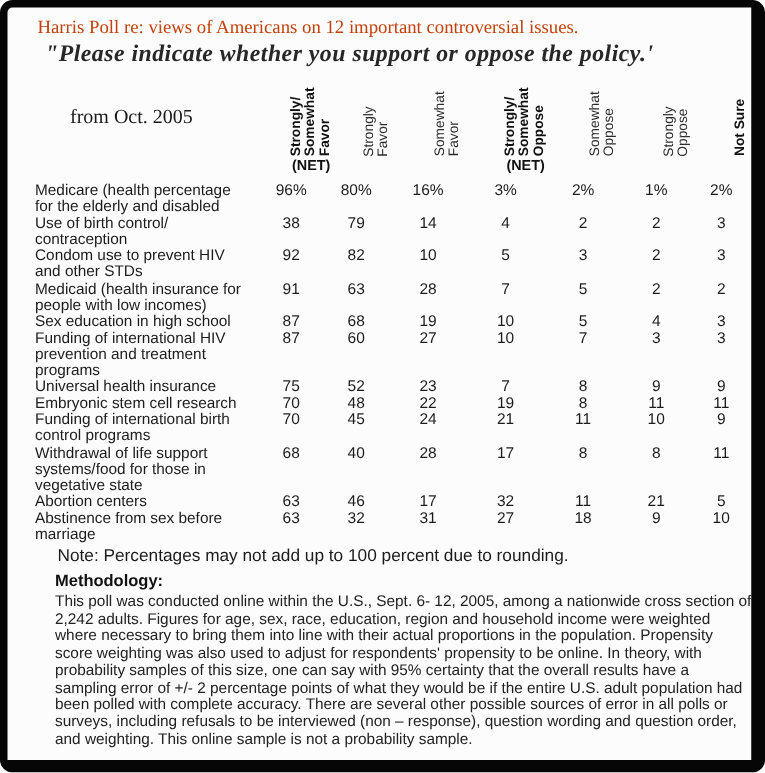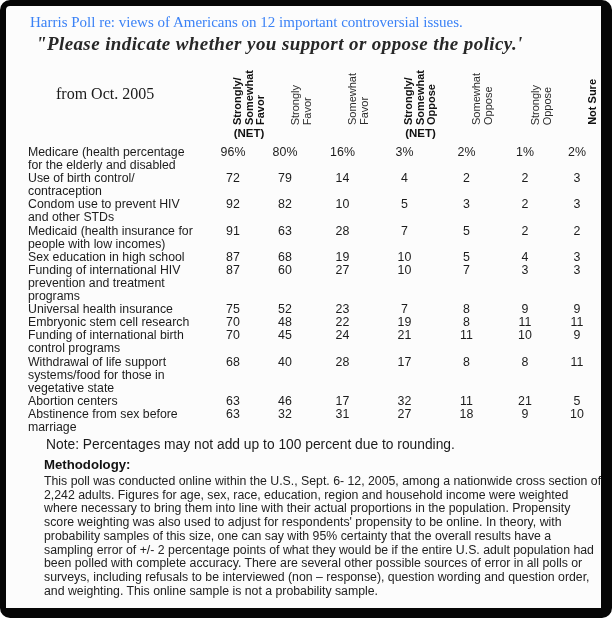--- a/index.html
+++ b/index.html
@@ -20,7 +20,7 @@
     margin:7px 0 0 24px;
     font-family:"Liberation Serif", serif;
     font-size:15px; line-height:18px;
-    color:#3b82f6;
+    color:#c2410c;
   }
   .subtitle {
     margin:1px 0 0 30px;

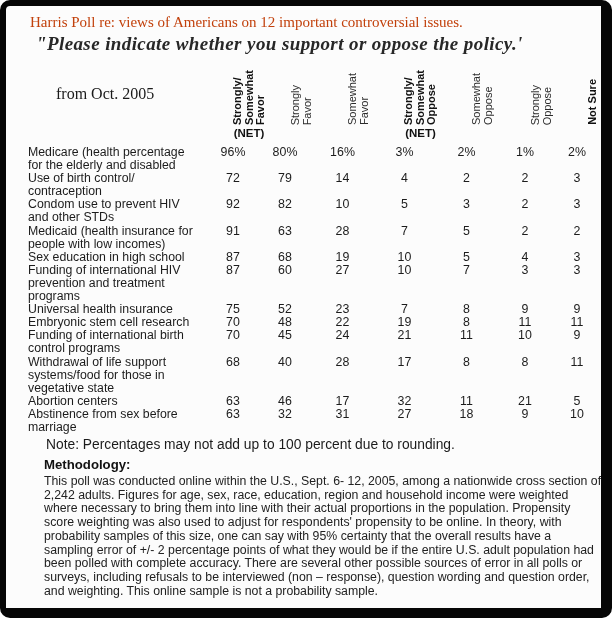--- a/index.html
+++ b/index.html
@@ -138,7 +138,7 @@
       </div>
       <div class="trow">
         <div class="rlabel">Use of birth control/ contraception</div>
-        <div class="val">72</div>
+        <div class="val">38</div>
         <div class="val">79</div>
         <div class="val">14</div>
         <div class="val">4</div>

